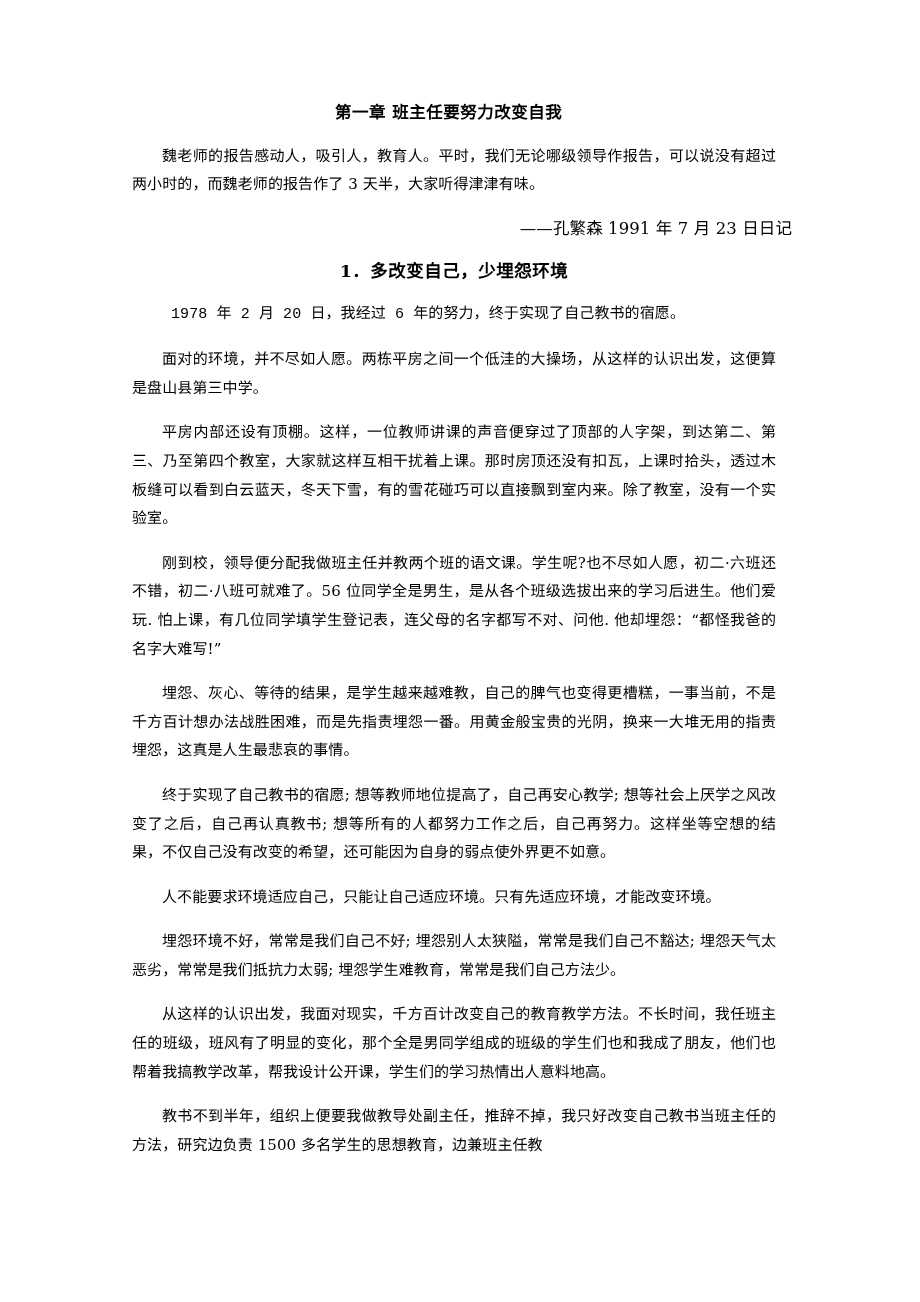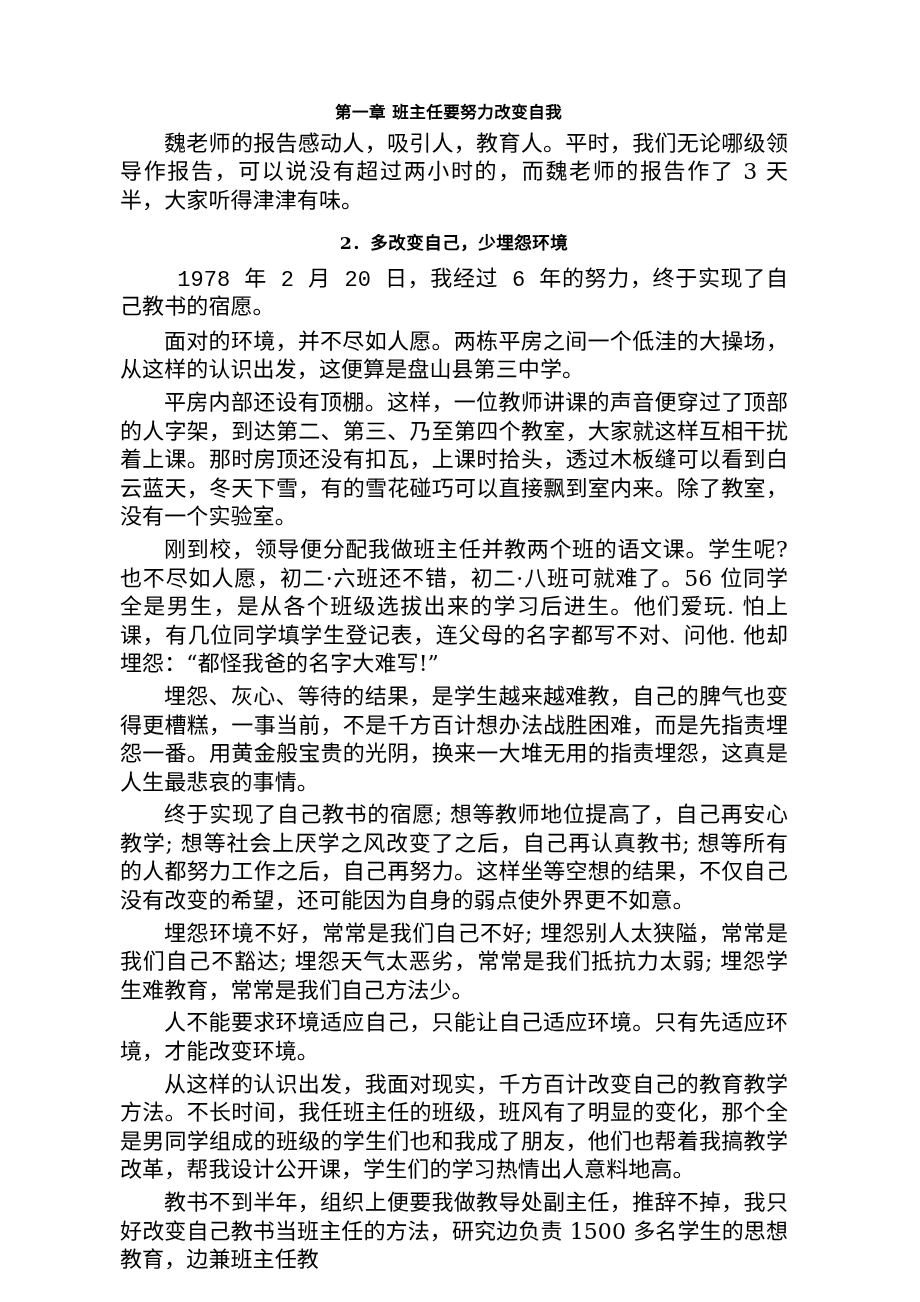--- a/index.html
+++ b/index.html
@@ -42,12 +42,12 @@
 
   
   .para {
-    font-size: 22px;
+    font-size: 15px;
     line-height: 28.6px;
     text-align: justify;
     text-justify: inter-character;
     text-indent: 2em;
-    margin: 4px;
+    margin: 16px;
     word-break: break-all;
     letter-spacing: 0.1px;
   }

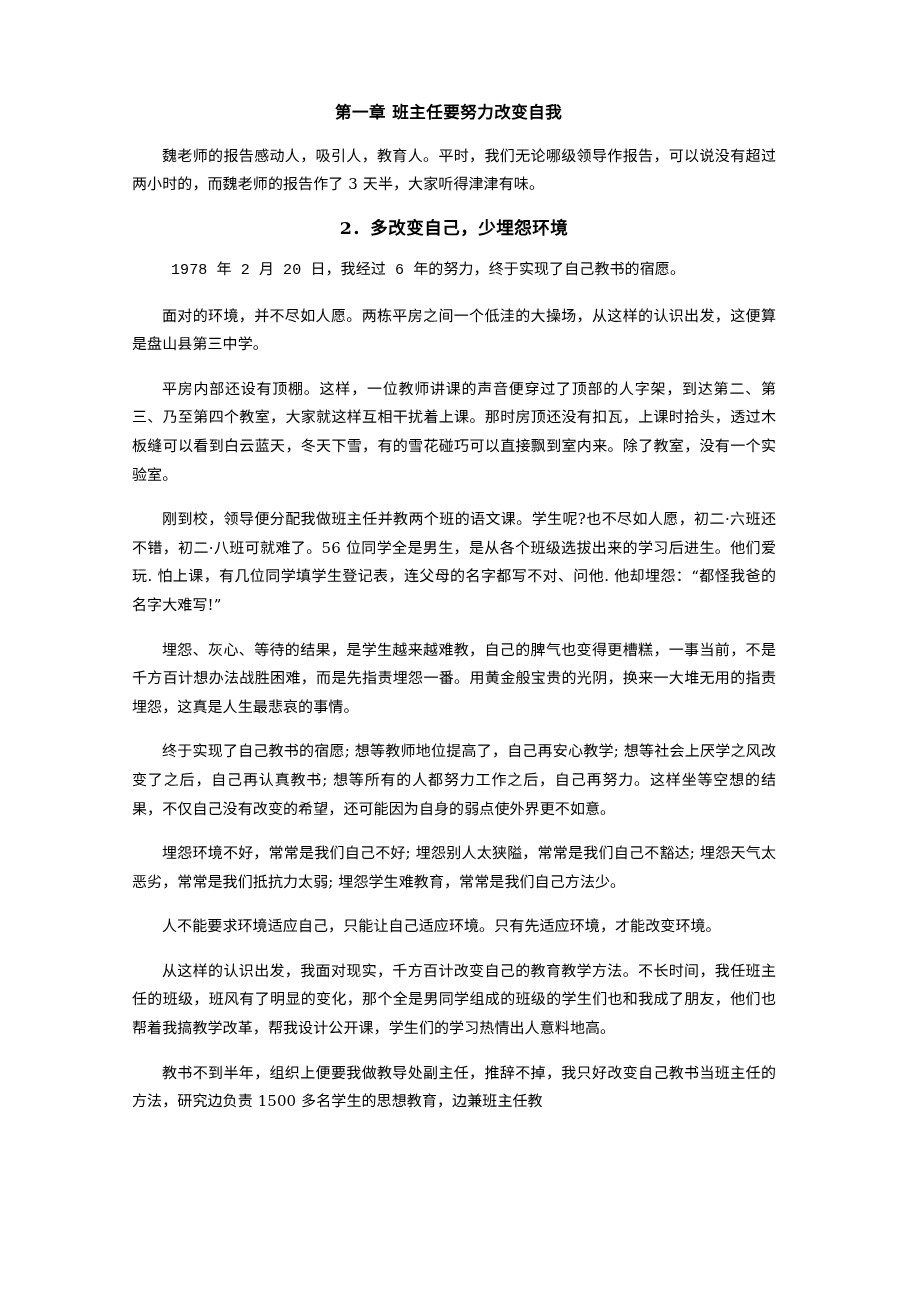--- a/index.html
+++ b/index.html
@@ -96,6 +96,7 @@
 
     <p class="para">魏老师的报告感动人，吸引人，教育人。平时，我们无论哪级领导作报告，可以说没有超过两小时的，而魏老师的报告作了 3 天半，大家听得津津有味。</p>
 
+    <p class="attrib">——孔繁森 1991 年 7 月 23 日日记</p>
 
 
     <h2 class="section-heading">2．多改变自己，少埋怨环境</h2>

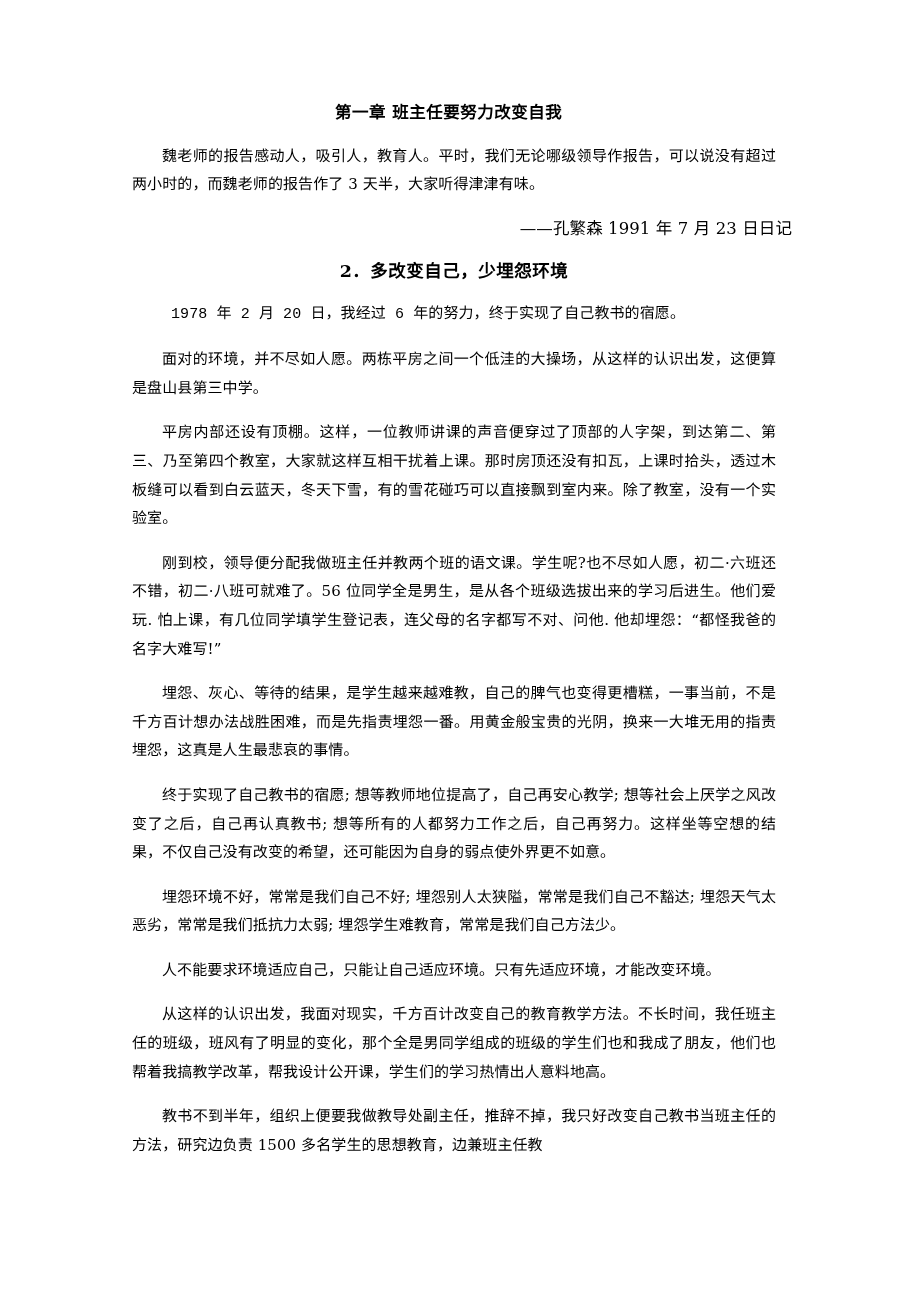--- a/index.html
+++ b/index.html
@@ -99,7 +99,7 @@
     <p class="attrib">——孔繁森 1991 年 7 月 23 日日记</p>
 
 
-    <h2 class="section-heading">2．多改变自己，少埋怨环境</h2>
+    <h2 class="section-heading">1．多改变自己，少埋怨环境</h2>
 
     <p class="para first-after-heading">1978 年 2 月 20 日，我经过 6 年的努力，终于实现了自己教书的宿愿。</p>
 

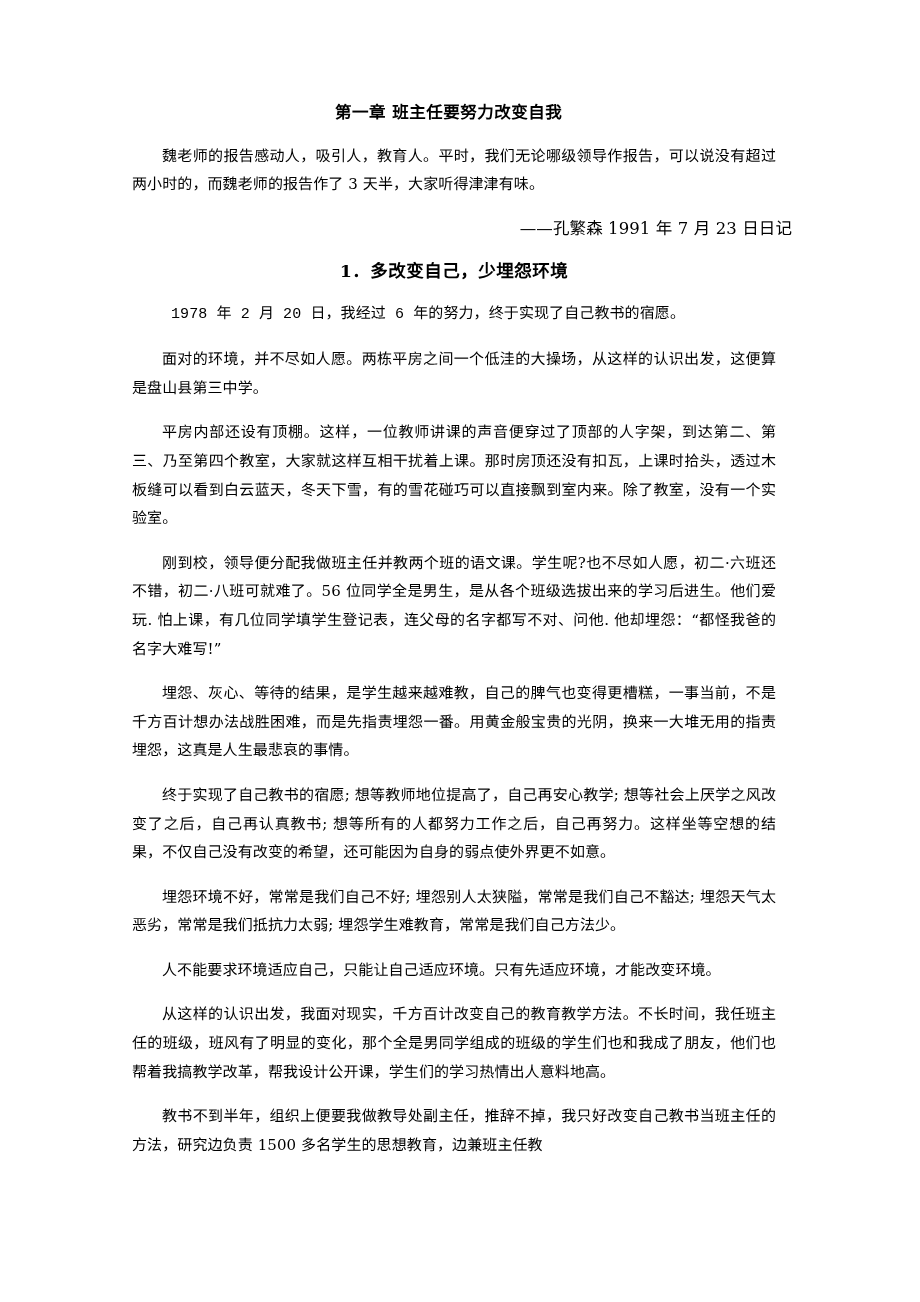--- a/index.html
+++ b/index.html
@@ -115,9 +115,9 @@
     <p class="para">终于实现了自己教书的宿愿; 想等教师地位提高了，自己再安心教学; 想等社会上厌学之风改变了之后，自己再认真教书; 想等所有的人都努力工作之后，自己再努力。这样坐等空想的结果，不仅自己没有改变的希望，还可能因为自身的弱点使外界更不如意。</p>
 
 
+    <p class="para">人不能要求环境适应自己，只能让自己适应环境。只有先适应环境，才能改变环境。</p>
+
     <p class="para">埋怨环境不好，常常是我们自己不好; 埋怨别人太狭隘，常常是我们自己不豁达; 埋怨天气太恶劣，常常是我们抵抗力太弱; 埋怨学生难教育，常常是我们自己方法少。</p>
-
-    <p class="para">人不能要求环境适应自己，只能让自己适应环境。只有先适应环境，才能改变环境。</p>
 
     <p class="para">从这样的认识出发，我面对现实，千方百计改变自己的教育教学方法。不长时间，我任班主任的班级，班风有了明显的变化，那个全是男同学组成的班级的学生们也和我成了朋友，他们也帮着我搞教学改革，帮我设计公开课，学生们的学习热情出人意料地高。</p>
 

